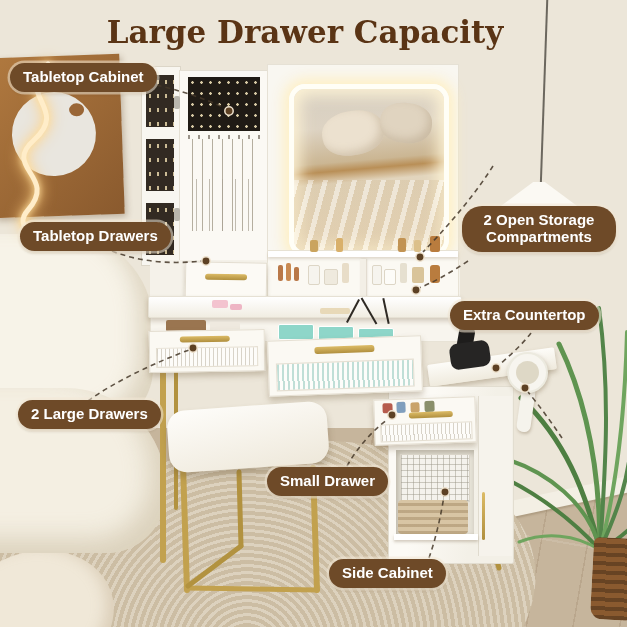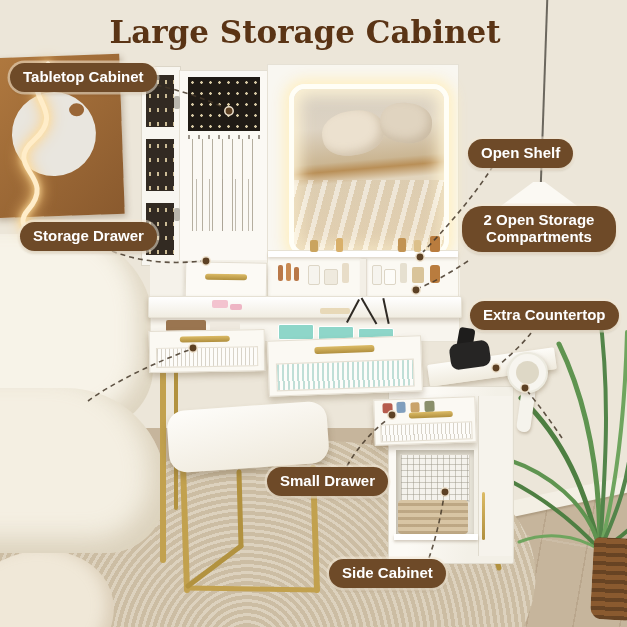--- a/index.html
+++ b/index.html
@@ -334,7 +334,7 @@
   <div class="pill" id="lb-sidecabinet">Side Cabinet</div>
   <div class="pill" id="lb-smalldrawer">Small Drawer</div>
 
-  <div class="abs title">Large Storage Cabinet</div>
+  <div class="abs title">Large Drawer Capacity</div>
 
 </div>
 

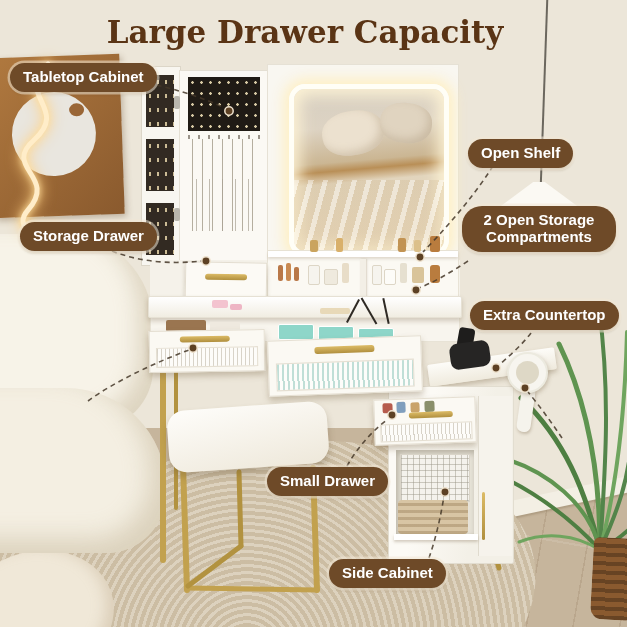--- a/index.html
+++ b/index.html
@@ -327,7 +327,6 @@
   </svg>
 
   <div class="pill" id="lb-jewelry">Tabletop Cabinet</div>
-  <div class="pill" id="lb-openshelf">Open Shelf</div>
   <div class="pill" id="lb-tabletop">Storage Drawer</div>
   <div class="pill wrap" id="lb-storage">2 Open Storage Compartments</div>
   <div class="pill" id="lb-countertop">Extra Countertop</div>

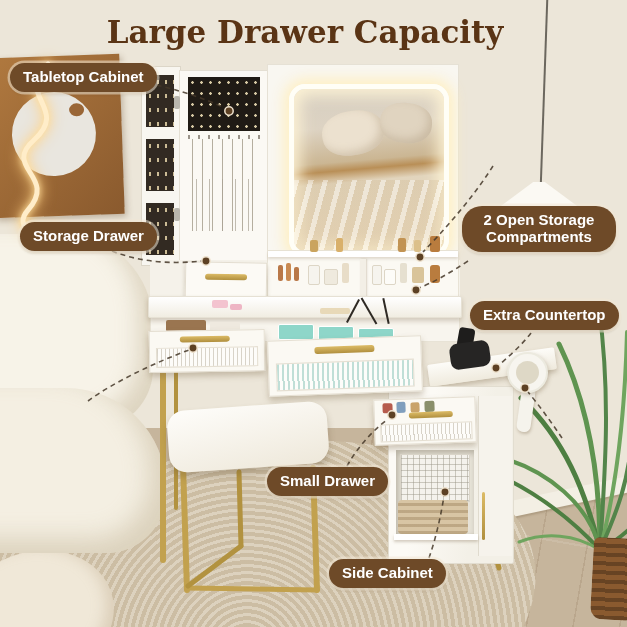--- a/index.html
+++ b/index.html
@@ -327,7 +327,7 @@
   </svg>
 
   <div class="pill" id="lb-jewelry">Tabletop Cabinet</div>
-  <div class="pill" id="lb-tabletop">Storage Drawer</div>
+  <div class="pill" id="lb-tabletop">Tabletop Drawers</div>
   <div class="pill wrap" id="lb-storage">2 Open Storage Compartments</div>
   <div class="pill" id="lb-countertop">Extra Countertop</div>
   <div class="pill" id="lb-sidecabinet">Side Cabinet</div>

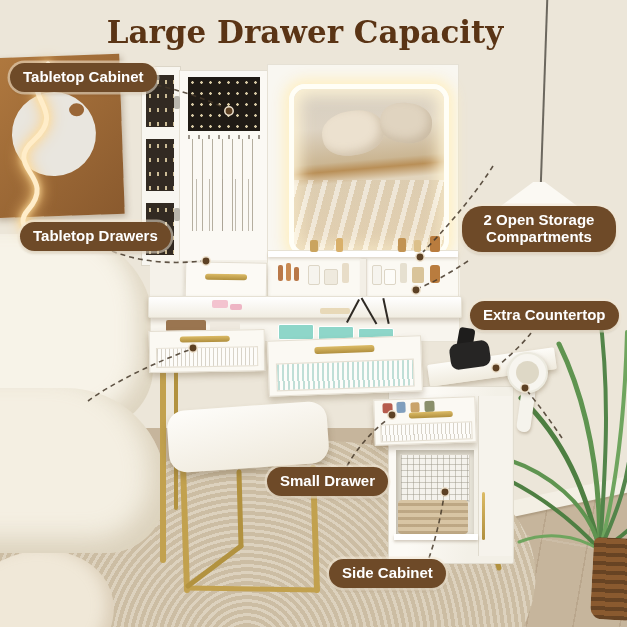--- a/index.html
+++ b/index.html
@@ -140,7 +140,7 @@
   #lb-openshelf{left:468px;top:139px;}
   #lb-tabletop{left:20px;top:222px;}
   #lb-storage{left:462px;top:206px;}
-  #lb-countertop{left:470px;top:301px;}
+  #lb-countertop{left:450px;top:301px;}
   #lb-drawers{left:18px;top:400px;}
   #lb-hairdryer{left:482px;top:437px;}
   #lb-smalldrawer{left:267px;top:467px;}

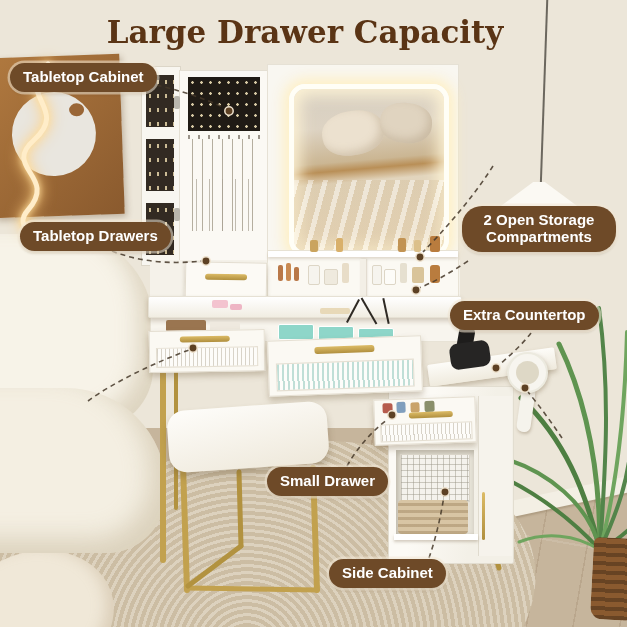--- a/index.html
+++ b/index.html
@@ -330,6 +330,7 @@
   <div class="pill" id="lb-tabletop">Tabletop Drawers</div>
   <div class="pill wrap" id="lb-storage">2 Open Storage Compartments</div>
   <div class="pill" id="lb-countertop">Extra Countertop</div>
+  <div class="pill" id="lb-drawers">2 Large Drawers</div>
   <div class="pill" id="lb-sidecabinet">Side Cabinet</div>
   <div class="pill" id="lb-smalldrawer">Small Drawer</div>
 

